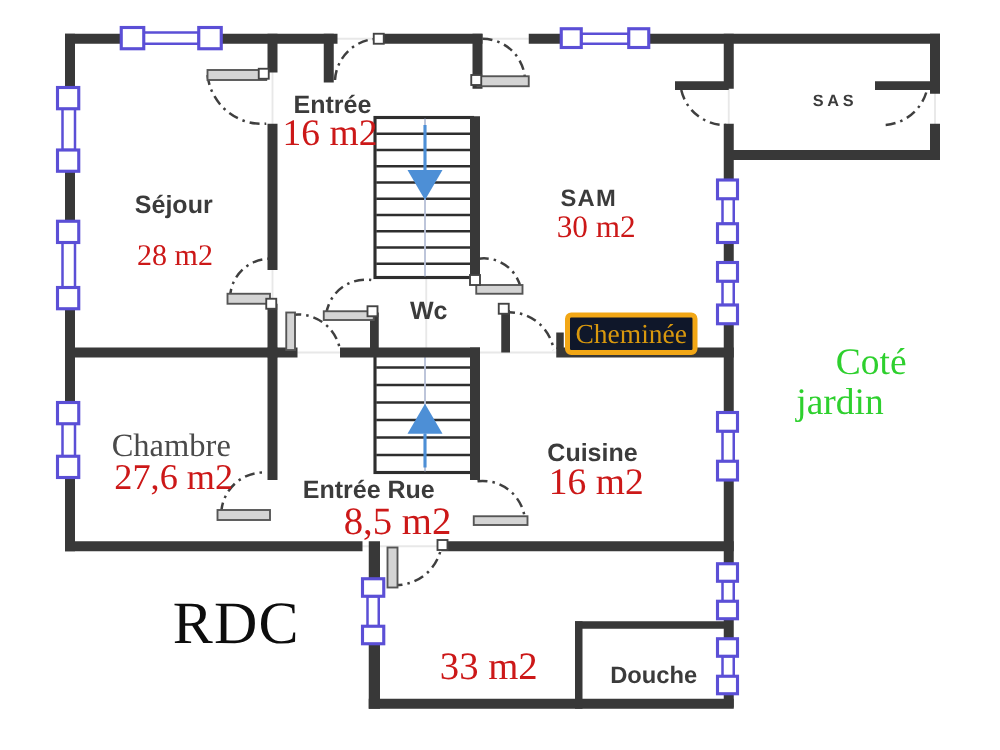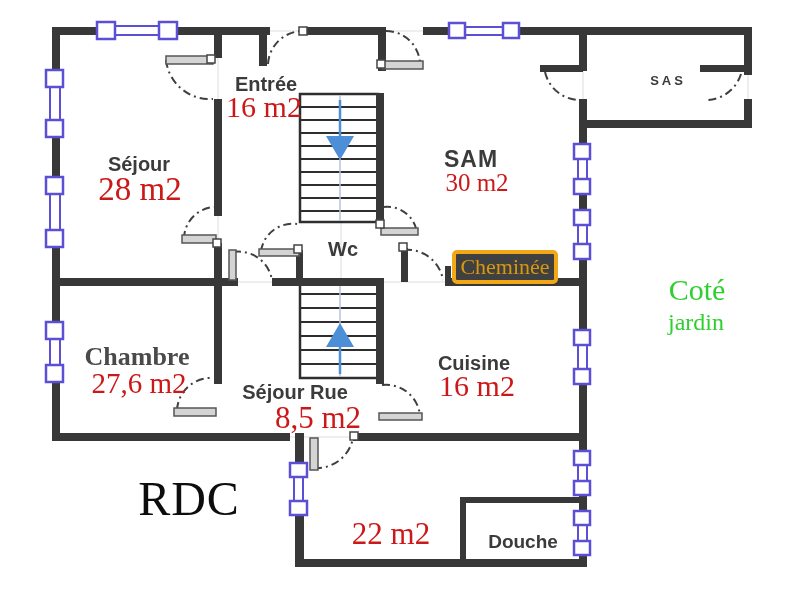--- a/index.html
+++ b/index.html
@@ -214,7 +214,7 @@
   <div class="lbl room-name" style="left:266px;top:84px;font-size:20px;">Entrée</div>
   <div class="lbl room-area" style="left:264px;top:107px;font-size:30px;">16 m2</div>
 
-  <div class="lbl room-name" style="left:471px;top:159px;font-size:23px;letter-spacing:1px;">SAM</div>
+  <div class="lbl room-name" style="left:471px;top:159px;font-size:19px;letter-spacing:1px;">SAM</div>
   <div class="lbl room-area" style="left:477px;top:182px;font-size:25px;">30 m2</div>
 
   <div class="lbl room-name" style="left:668px;top:80px;font-size:13px;letter-spacing:3px;">SAS</div>

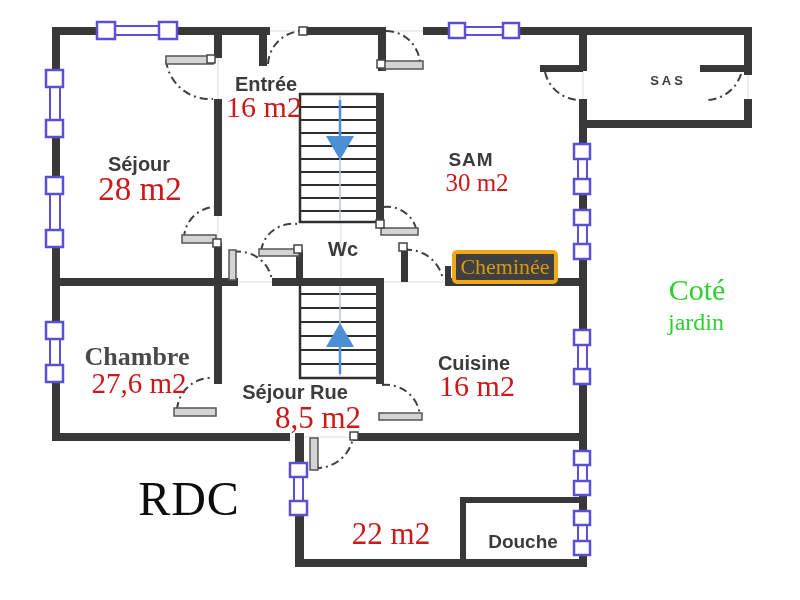--- a/index.html
+++ b/index.html
@@ -209,7 +209,7 @@
   </div>
 
   <div class="lbl room-name" style="left:139px;top:164px;font-size:20px;">Séjour</div>
-  <div class="lbl room-area" style="left:140px;top:189px;font-size:33px;">28 m2</div>
+  <div class="lbl room-area" style="left:140px;top:205px;font-size:24px;">28 m2</div>
 
   <div class="lbl room-name" style="left:266px;top:84px;font-size:20px;">Entrée</div>
   <div class="lbl room-area" style="left:264px;top:107px;font-size:30px;">16 m2</div>

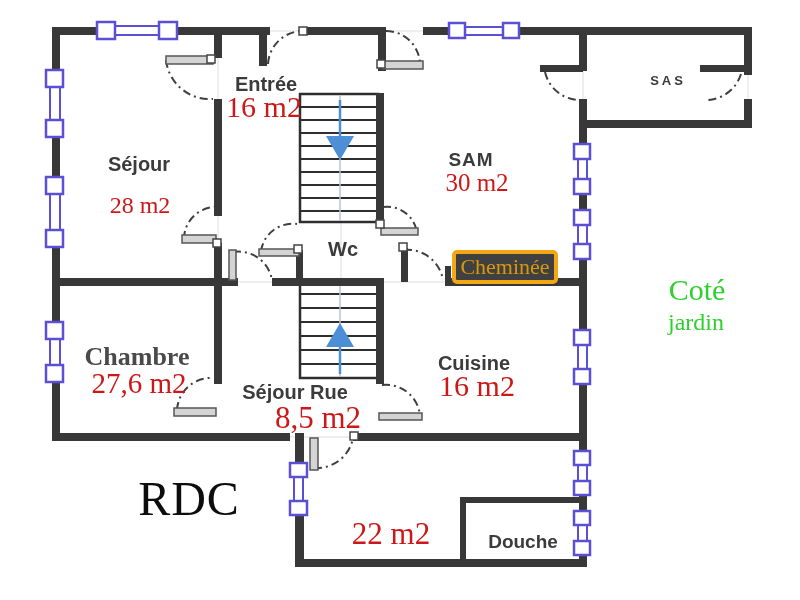--- a/index.html
+++ b/index.html
@@ -13,7 +13,7 @@
   .floor-title{font-family:"Liberation Serif",serif;color:#0d0d0d;letter-spacing:1px;margin-left:24px;}
   .garden-note{font-family:Liberation Serif, serif;color:#2ed02e;text-align:center;}
   .chimney-badge{position:absolute;left:452px;top:250px;width:98px;height:26px;
-    background:#404040;border:4px solid #f2a716;border-radius:5px;
+    background:#0f172a;border:4px solid #f2a716;border-radius:5px;
     display:flex;align-items:center;justify-content:center;}
   .chimney-badge span{font-family:"Liberation Serif",serif;font-size:22px;color:#d8980e;}
 </style>

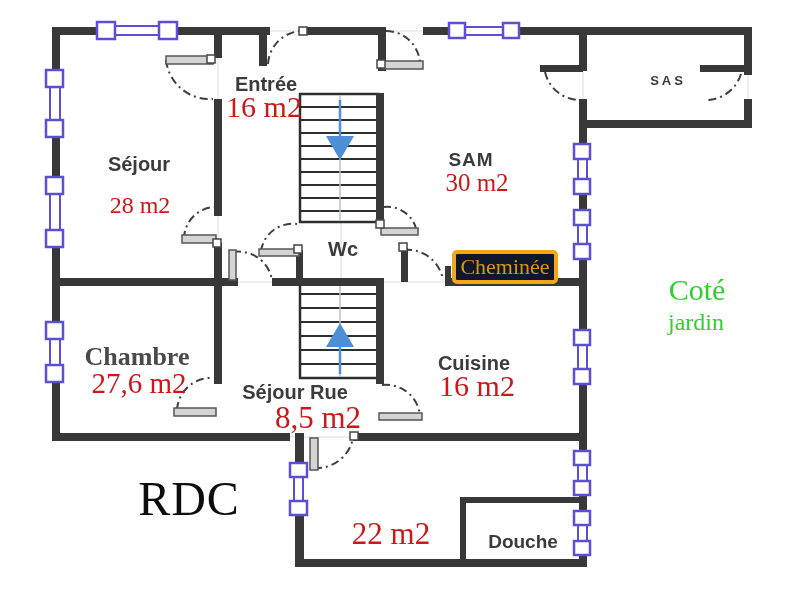--- a/index.html
+++ b/index.html
@@ -237,7 +237,7 @@
   <div class="lbl floor-title" style="left:165px;top:499px;font-size:48px;">RDC</div>
 
   <div class="lbl garden-note" style="left:697px;top:290px;font-size:30px;">Coté</div>
-  <div class="lbl garden-note" style="left:696px;top:322px;font-size:24px;">jardin</div>
+  <div class="lbl garden-note" style="left:672px;top:322px;font-size:30px;">jardin</div>
 
 </div>
 

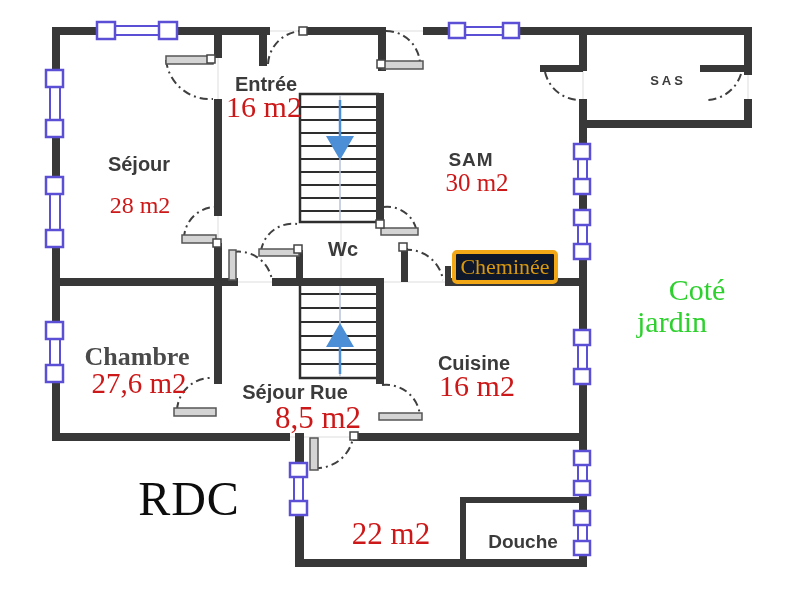--- a/index.html
+++ b/index.html
@@ -8,7 +8,7 @@
   .plan svg{position:absolute;left:0;top:0;}
   .lbl{position:absolute;transform:translate(-50%,-50%);white-space:nowrap;line-height:1;}
   .room-name{font-family:Liberation Sans, sans-serif;font-weight:600;color:#3b3b3b;}
-  .room-name-serif{font-family:"Liberation Serif",serif;font-weight:700;color:#4a4a4a;}
+  .room-name-serif{font-family:"Liberation Serif",serif;font-weight:400;color:#4a4a4a;}
   .room-area{font-family:Liberation Serif, serif;font-weight:400;color:#cc1818;text-align:right;}
   .floor-title{font-family:"Liberation Serif",serif;color:#0d0d0d;letter-spacing:1px;margin-left:24px;}
   .garden-note{font-family:Liberation Serif, serif;color:#2ed02e;text-align:center;}

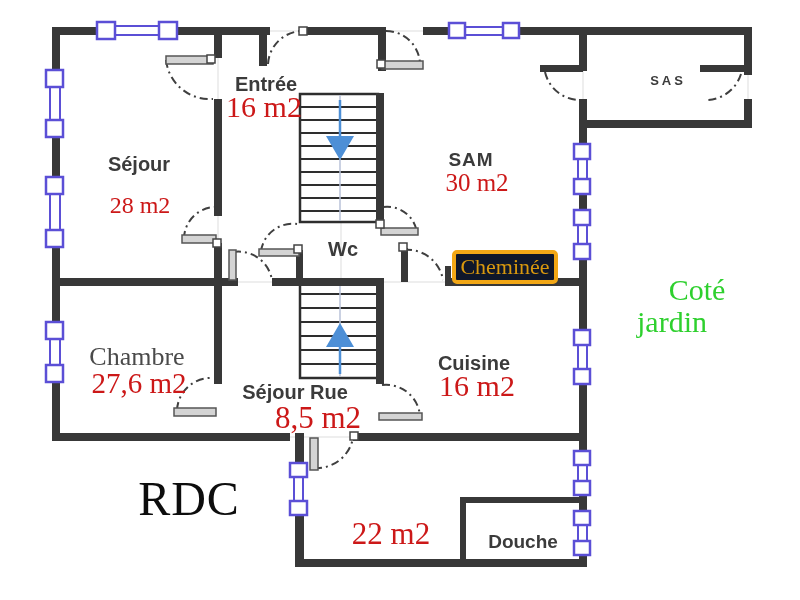--- a/index.html
+++ b/index.html
@@ -227,7 +227,7 @@
   <div class="lbl room-name" style="left:474px;top:363px;font-size:20px;">Cuisine</div>
   <div class="lbl room-area" style="left:477px;top:386px;font-size:30px;">16 m2</div>
 
-  <div class="lbl room-name" style="left:295px;top:392px;font-size:20px;">Séjour Rue</div>
+  <div class="lbl room-name" style="left:295px;top:392px;font-size:20px;">Entrée Rue</div>
   <div class="lbl room-area" style="left:318px;top:417px;font-size:31px;">8,5 m2</div>
 
   <div class="lbl room-area" style="left:391px;top:533px;font-size:31px;">22 m2</div>

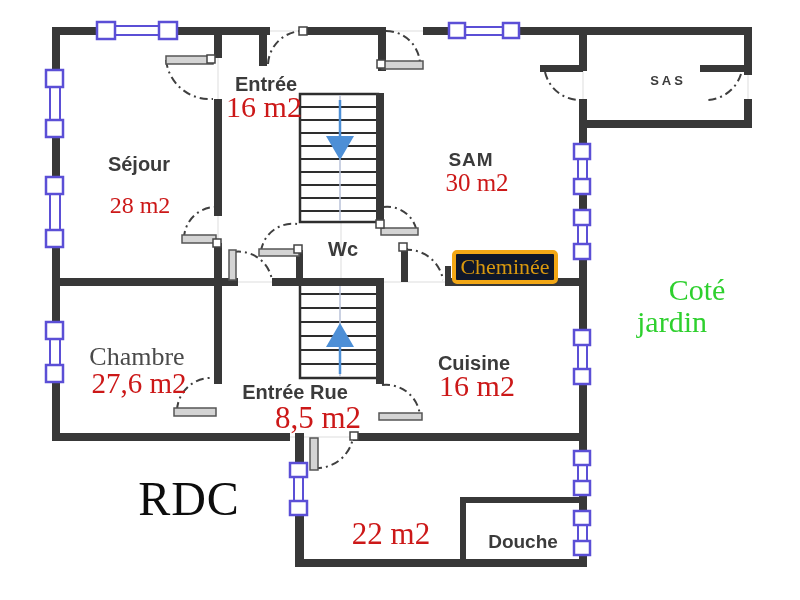--- a/index.html
+++ b/index.html
@@ -230,7 +230,7 @@
   <div class="lbl room-name" style="left:295px;top:392px;font-size:20px;">Entrée Rue</div>
   <div class="lbl room-area" style="left:318px;top:417px;font-size:31px;">8,5 m2</div>
 
-  <div class="lbl room-area" style="left:391px;top:533px;font-size:31px;">22 m2</div>
+  <div class="lbl room-area" style="left:391px;top:533px;font-size:31px;">33 m2</div>
 
   <div class="lbl room-name" style="left:523px;top:541px;font-size:19px;">Douche</div>
 

